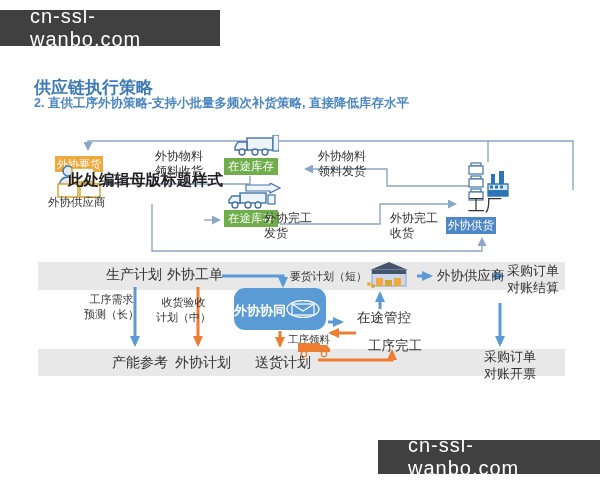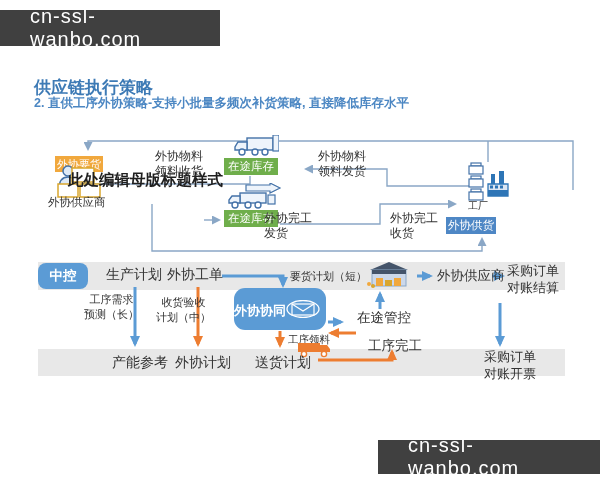--- a/index.html
+++ b/index.html
@@ -148,7 +148,7 @@
       <rect x="14" y="15.5" width="3" height="3" fill="#2e75b6"></rect>
     </svg>
   </div>
-  <div class="el txt" style="left:468px;top:198px;font-size:10px;">工厂</div>
+  <div class="el txt" style="left:468px;top:198px;font-size:17px;">工厂</div>
   <div class="el badge" style="left:446px;top:217px;width:50px;height:17px;background:#4e87c5;">外协供货</div>
 
   <div class="pill" style="left:38px;top:263px;width:50px;height:26px;">中控</div>

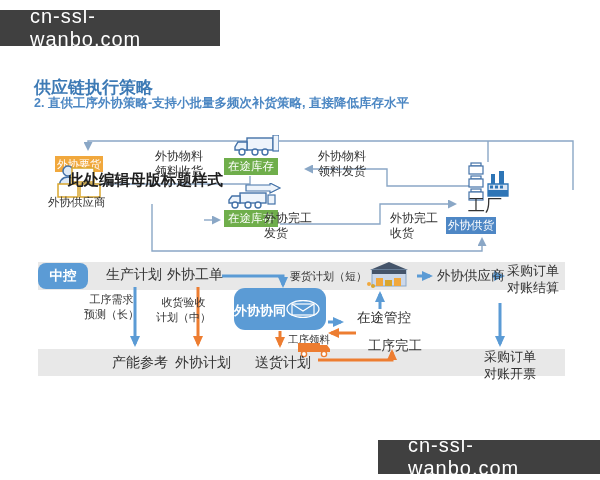--- a/index.html
+++ b/index.html
@@ -151,7 +151,6 @@
   <div class="el txt" style="left:468px;top:198px;font-size:17px;">工厂</div>
   <div class="el badge" style="left:446px;top:217px;width:50px;height:17px;background:#4e87c5;">外协供货</div>
 
-  <div class="pill" style="left:38px;top:263px;width:50px;height:26px;">中控</div>
   <div class="el txt" style="left:106px;top:267px;font-size:14px;">生产计划</div>
   <div class="el txt" style="left:167px;top:267px;font-size:14px;">外协工单</div>
   <div class="el txt" style="left:290px;top:269px;font-size:11px;">要货计划（短）</div>

